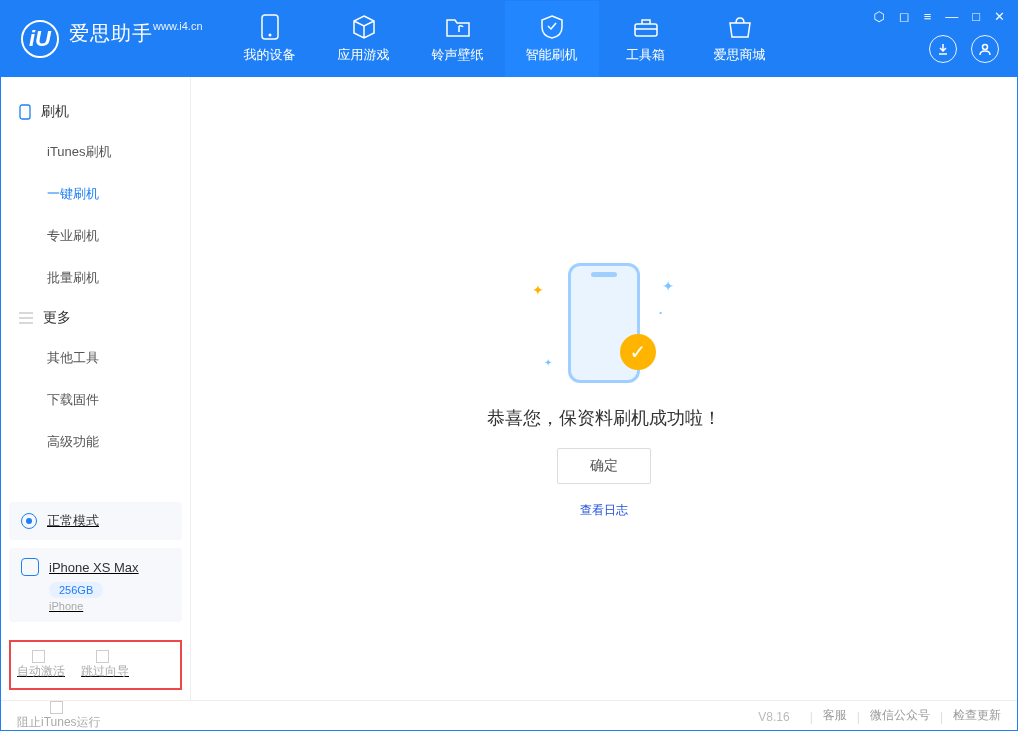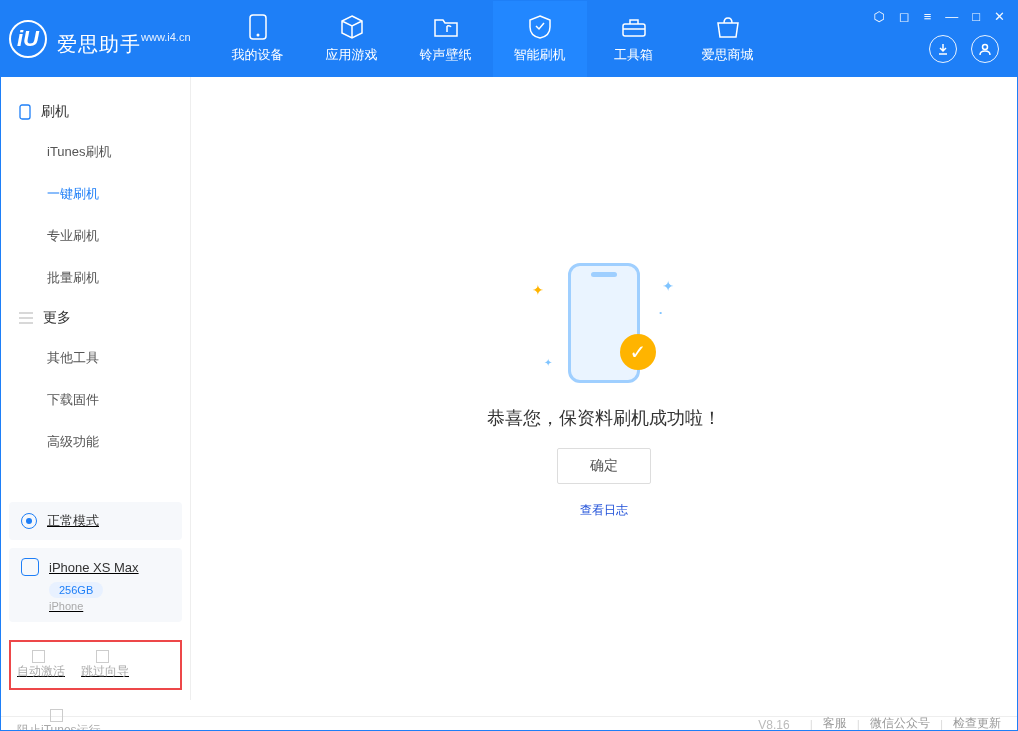--- a/index.html
+++ b/index.html
@@ -7,7 +7,7 @@
 
 
 .header { height: 76px; background: #1e7ff7; display: flex; align-items: center; color: #fff; position: relative; }
-.logo-area { display: flex; align-items: flex-end; padding: 0 20px 0 8px; min-width: 190px; }
+.logo-area { display: flex; align-items: flex-start; padding: 0 20px 0 20px; min-width: 190px; }
 .logo-circle { width: 38px; height: 38px; border: 2.5px solid #fff; border-radius: 50%; display: flex; align-items: center; justify-content: center; margin-right: 10px; font-weight: bold; font-size: 22px; font-style: italic; }
 .logo-text { display: flex; }
 .logo-main { font-size: 20px; font-weight: 500; letter-spacing: 1px; }

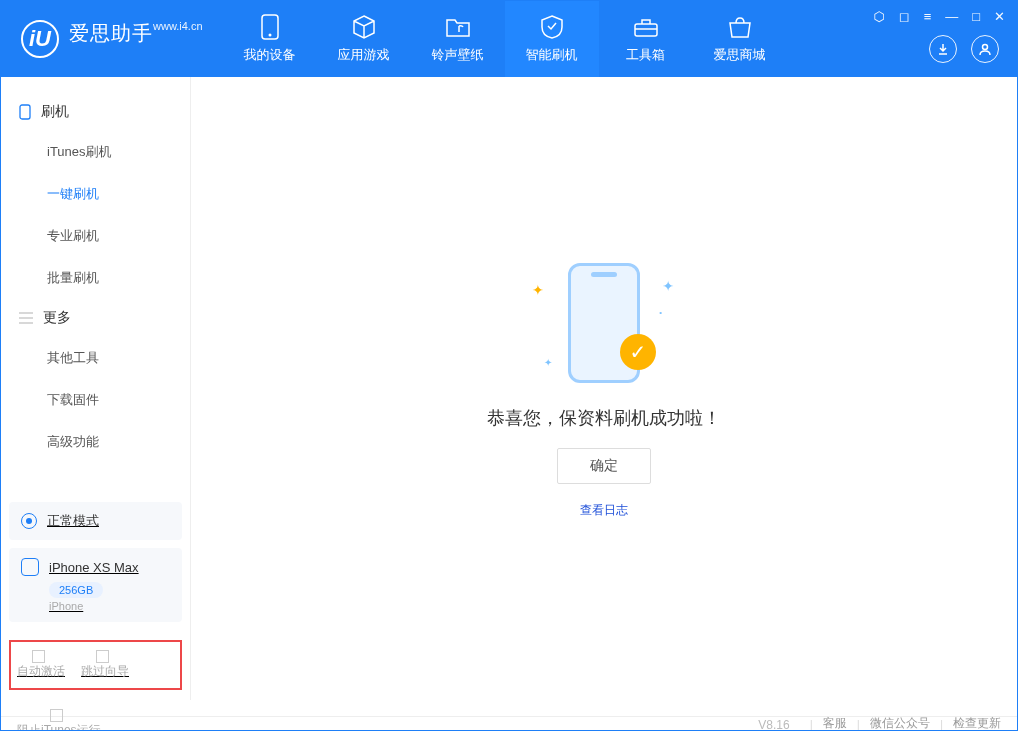--- a/index.html
+++ b/index.html
@@ -66,7 +66,7 @@
 .log-link { font-size: 12px; color: #1d4ed8; cursor: pointer; }
 
 
-.footer { position: absolute; bottom: 0; left: 0; right: 0; height: 14px; border-top: 1px solid #eee; display: flex; align-items: center; padding: 0 16px; font-size: 12px; color: #999; }
+.footer { position: absolute; bottom: 0; left: 0; right: 0; height: 30px; border-top: 1px solid #eee; display: flex; align-items: center; padding: 0 16px; font-size: 12px; color: #999; }
 .footer-left { display: flex; align-items: center; }
 .footer-right { margin-left: auto; display: flex; align-items: flex-end; gap: 10px; }
 .footer-right .divider { color: #ddd; }

